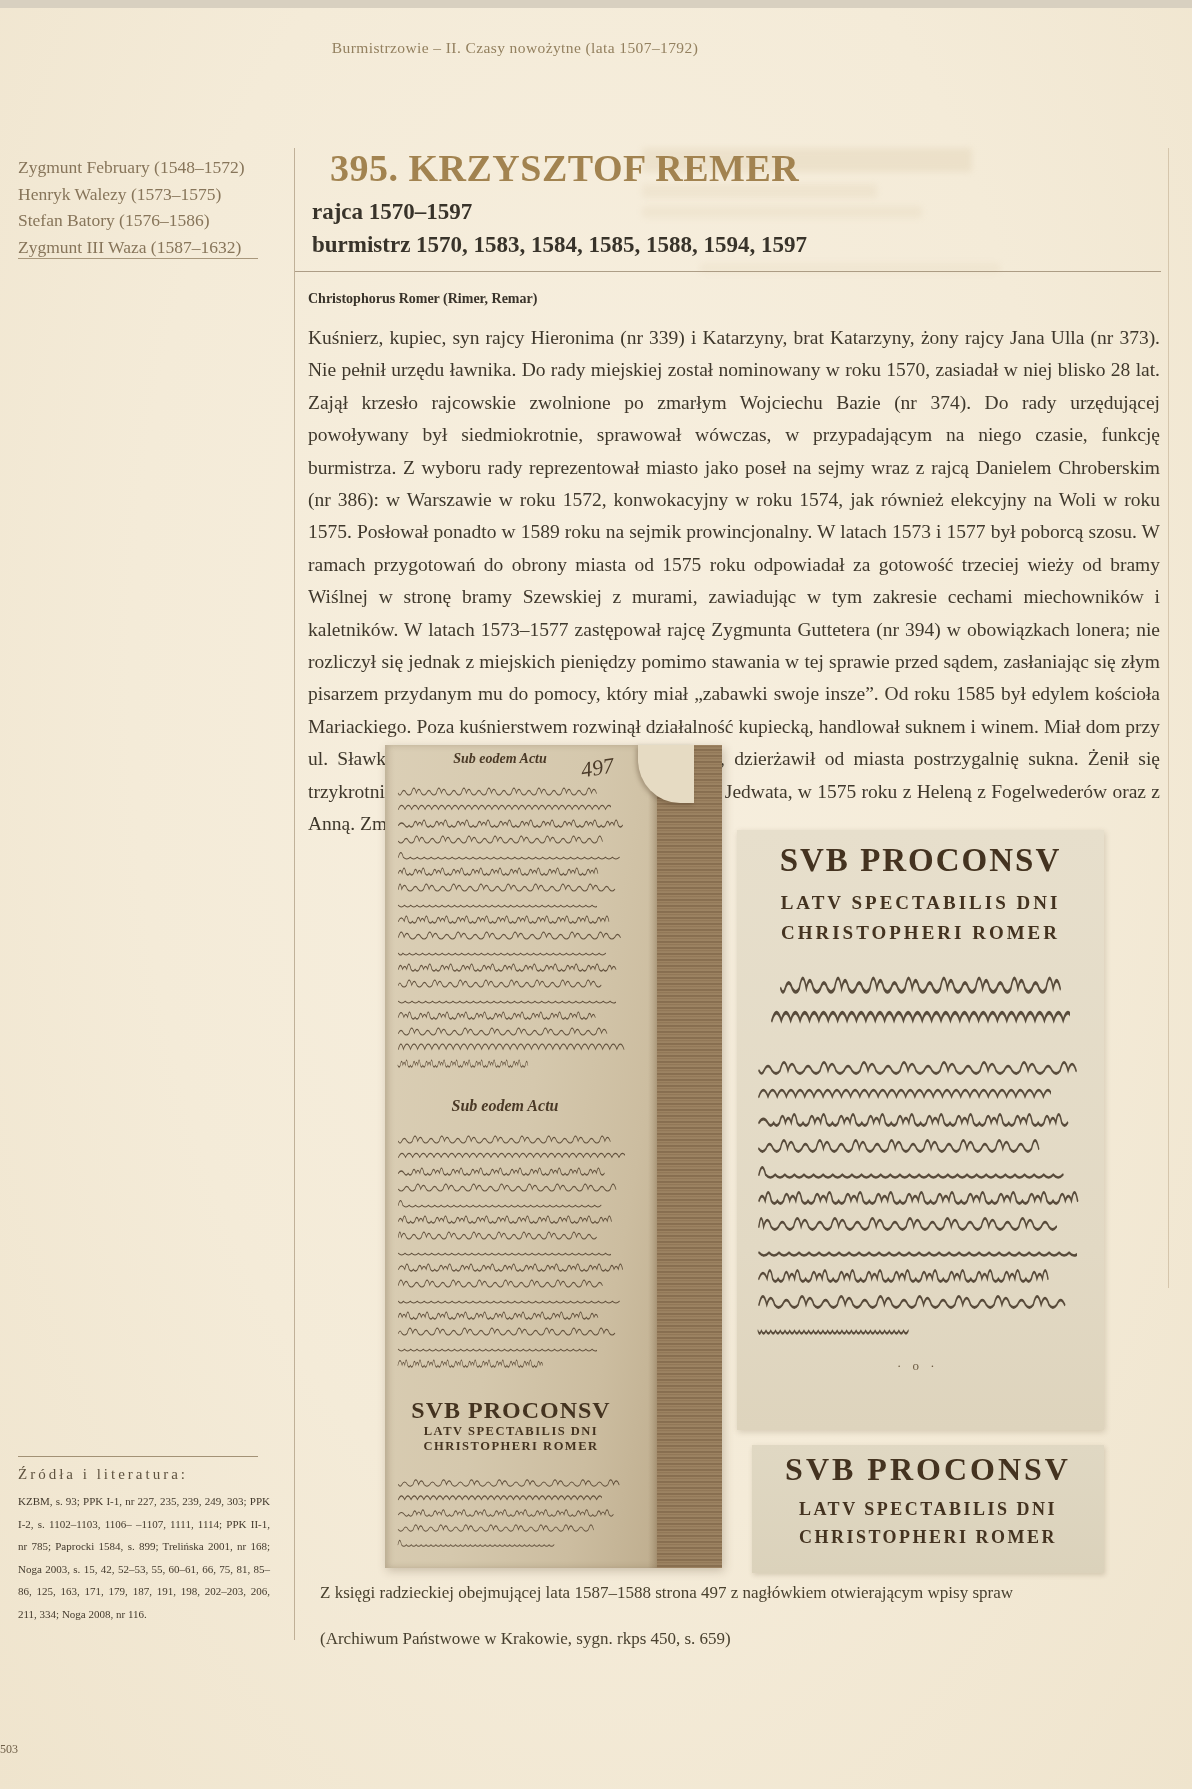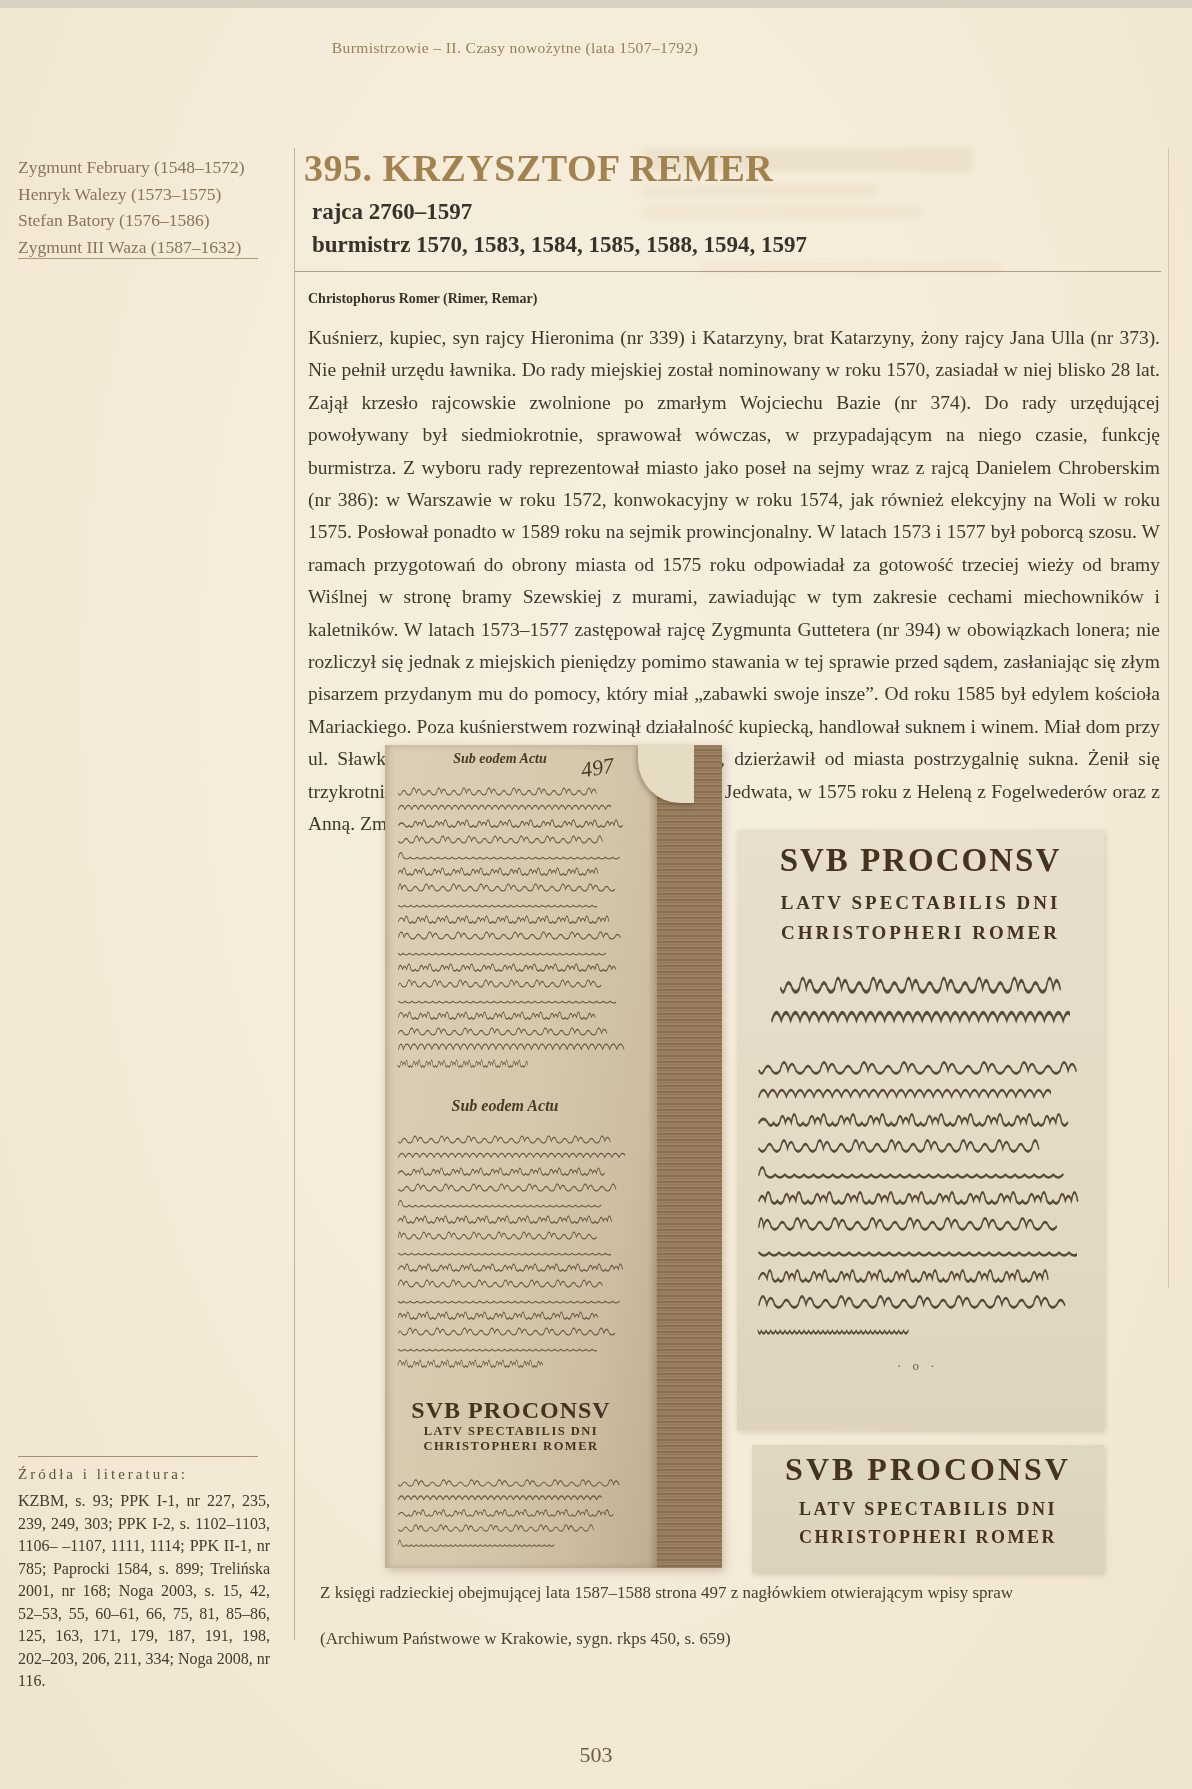--- a/index.html
+++ b/index.html
@@ -33,7 +33,7 @@
   .right-margin-line{top:140px;left:1168px;width:1px;height:1140px;background:rgba(160,135,100,.35);}
 
   
-  .entry-title{top:138px;left:304px;font-size:38px;font-weight:bold;letter-spacing:.5px;color:#a28350;}
+  .entry-title{top:138px;left:330px;font-size:38px;font-weight:bold;letter-spacing:.5px;color:#a28350;}
   .entry-role1{top:191px;left:312px;font-size:23px;font-weight:bold;color:#38332a;}
   .entry-role2{top:224px;left:312px;font-size:23px;font-weight:bold;color:#38332a;}
   .title-rule{top:263px;left:295px;width:866px;height:1px;background:rgba(125,105,78,.6);}

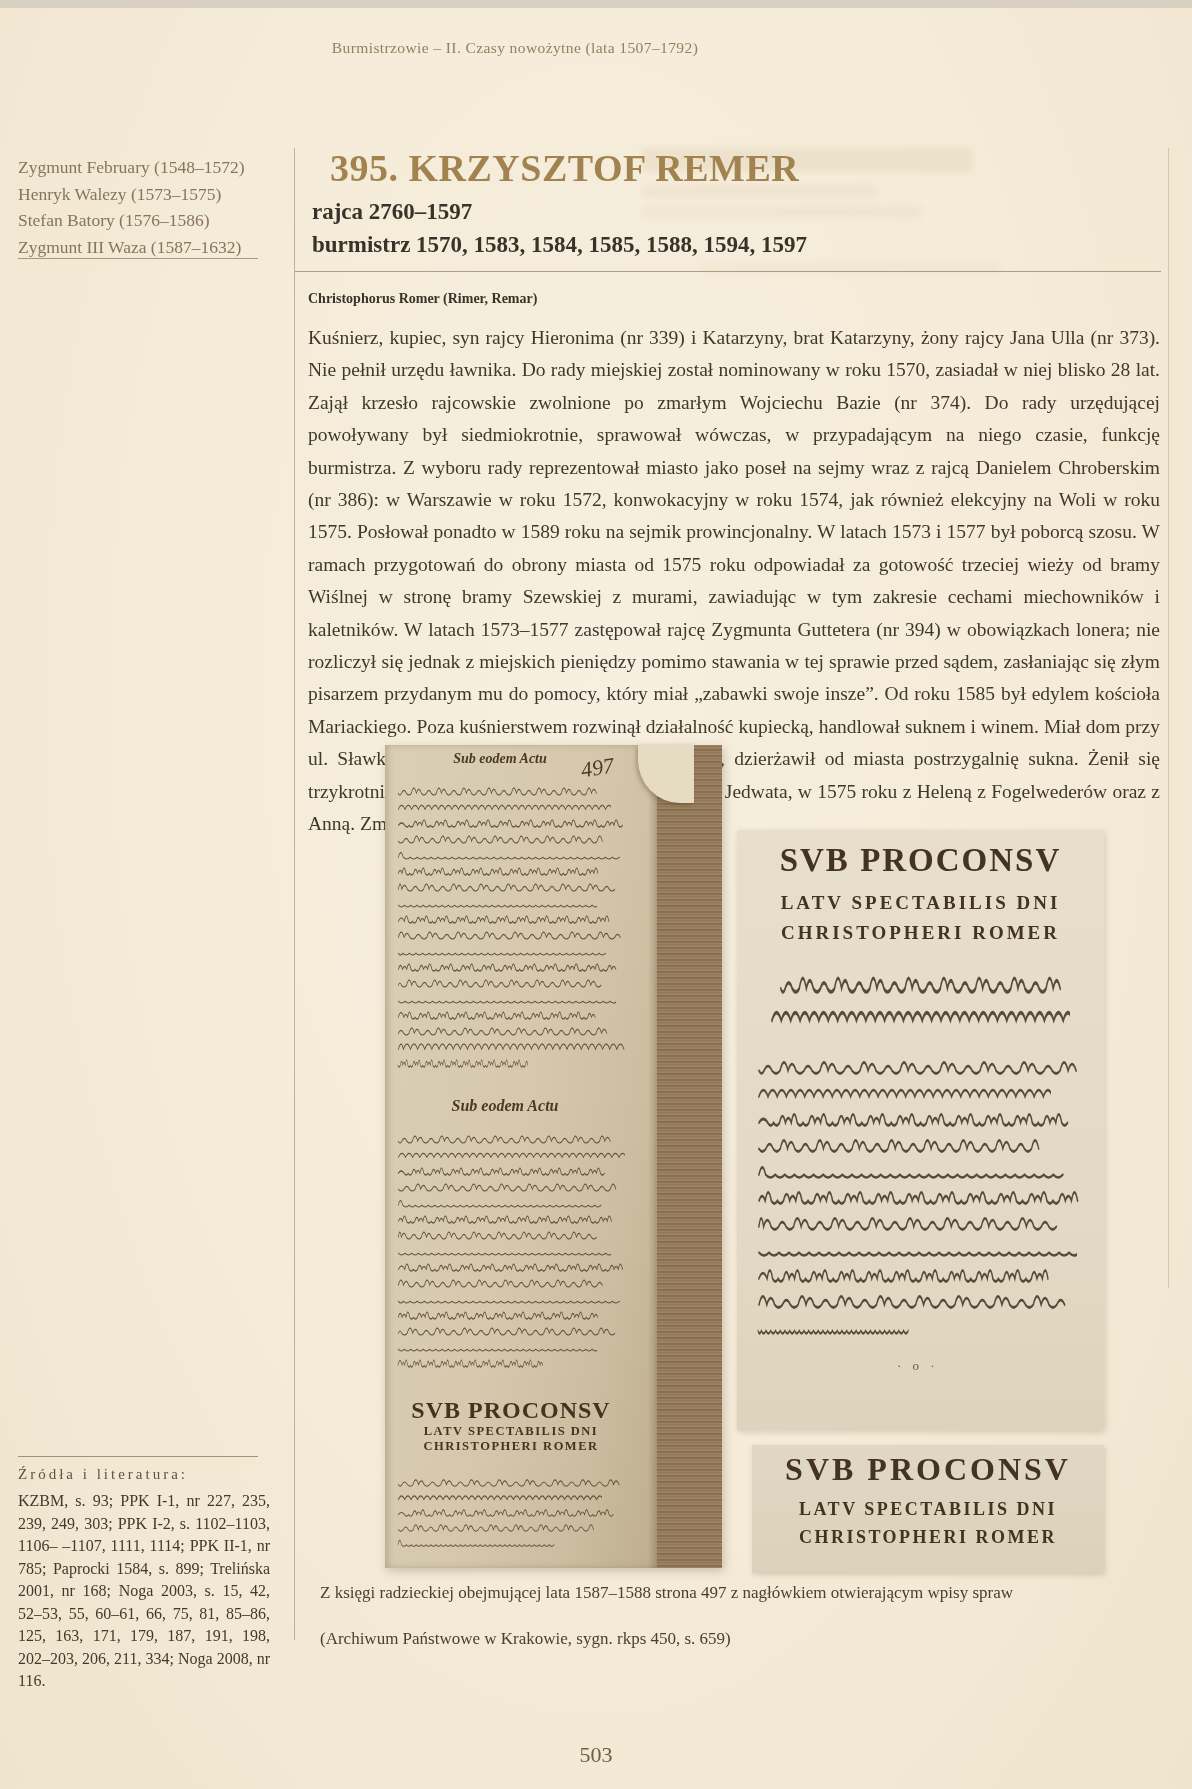--- a/index.html
+++ b/index.html
@@ -152,7 +152,7 @@
   <div class="abs v-divider"></div>
 
   <div class="abs entry-title">395. KRZYSZTOF REMER</div>
-  <div class="abs entry-role1">rajca 2760–1597</div>
+  <div class="abs entry-role1">rajca 1570–1597</div>
   <div class="abs entry-role2">burmistrz 1570, 1583, 1584, 1585, 1588, 1594, 1597</div>
   <div class="abs title-rule"></div>
 

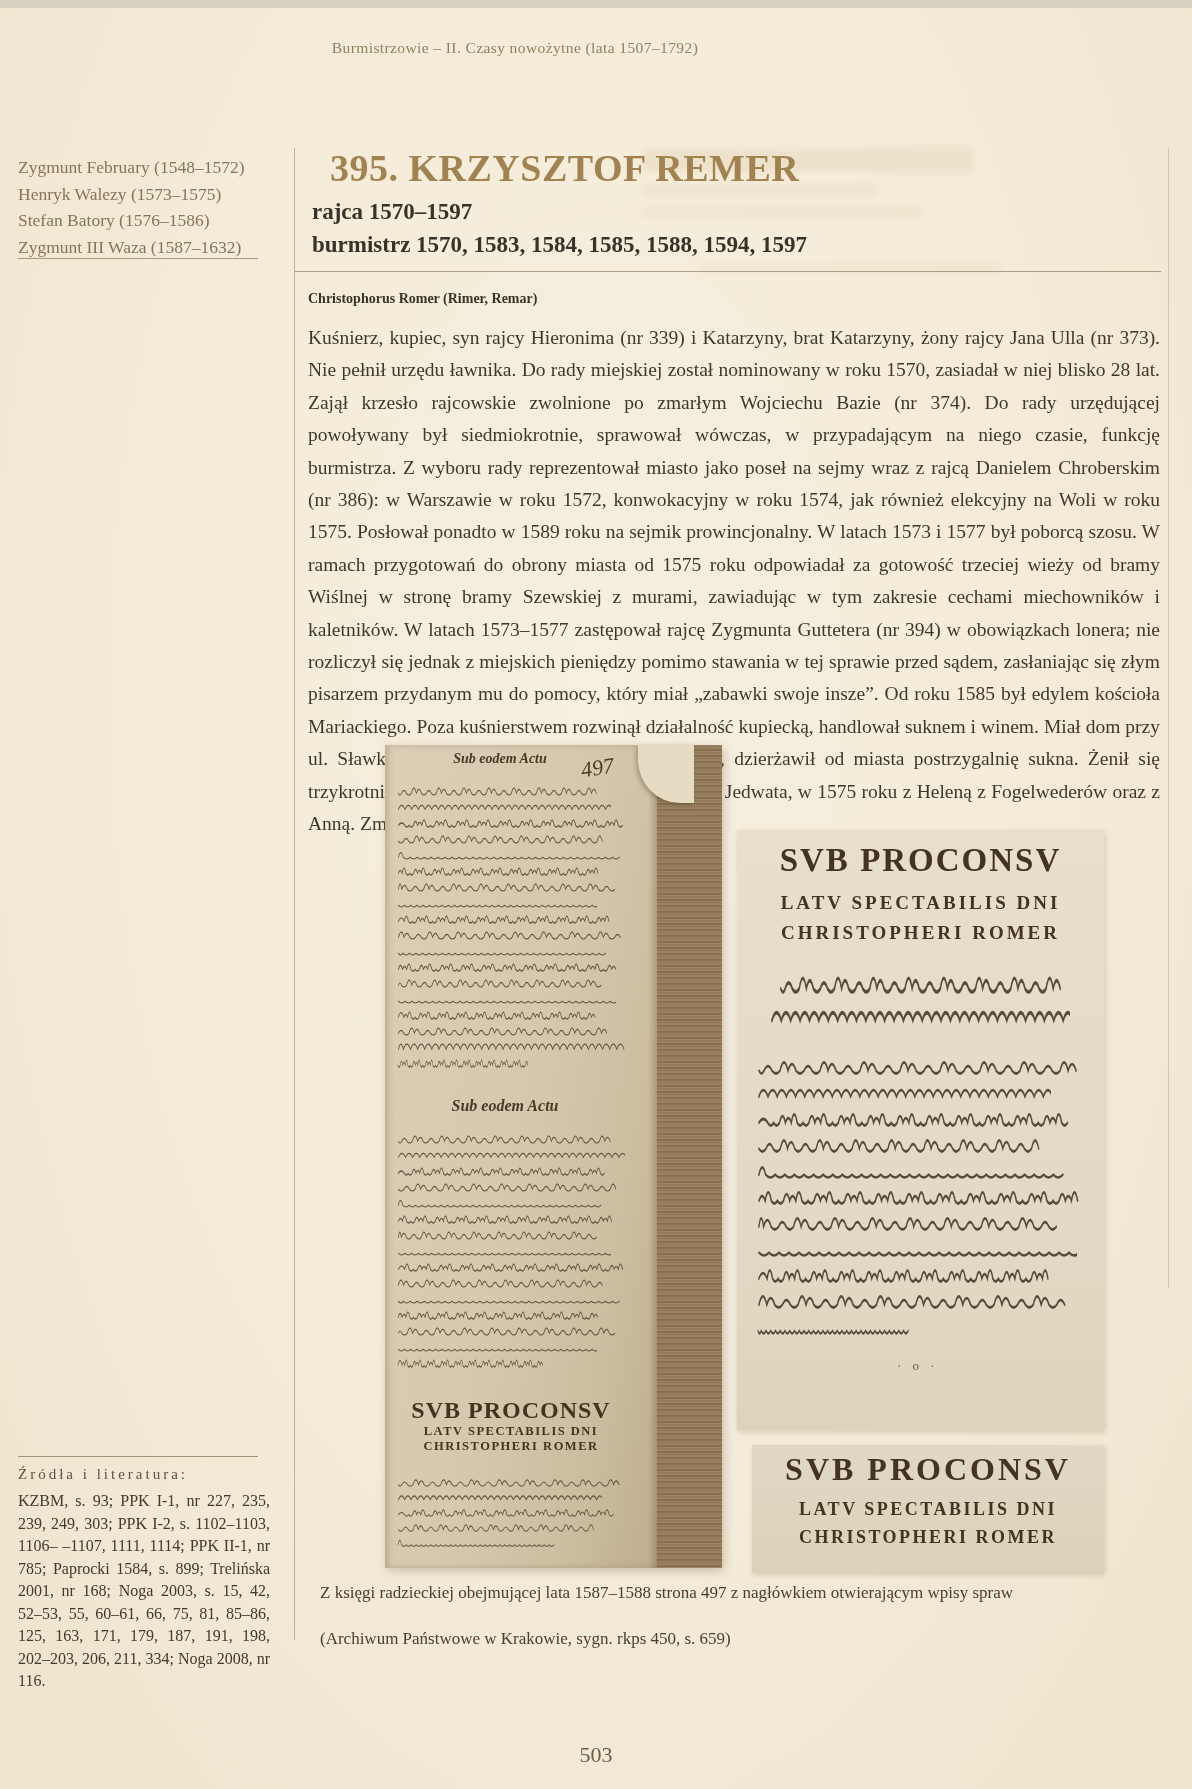--- a/index.html
+++ b/index.html
@@ -26,7 +26,7 @@
   .sidebar-rule{top:250px;left:18px;width:240px;height:1px;background:rgba(143,124,94,.75);}
   .sources-rule{top:1448px;left:18px;width:240px;height:1px;background:rgba(143,124,94,.8);}
   .sources-heading{top:1458px;left:18px;width:252px;font-size:15px;letter-spacing:3px;color:#5f5340;}
-  .sources-text{top:1482px;left:18px;width:252px;font-size:16px;line-height:22.5px;color:#42392c;text-align:justify;font-family:Liberation Serif, serif;}
+  .sources-text{top:1482px;left:18px;width:252px;font-size:11px;line-height:22.5px;color:#42392c;text-align:justify;font-family:Liberation Serif, serif;}
 
   
   .v-divider{top:140px;left:294px;width:1px;height:1492px;background:rgba(140,118,88,.5);}

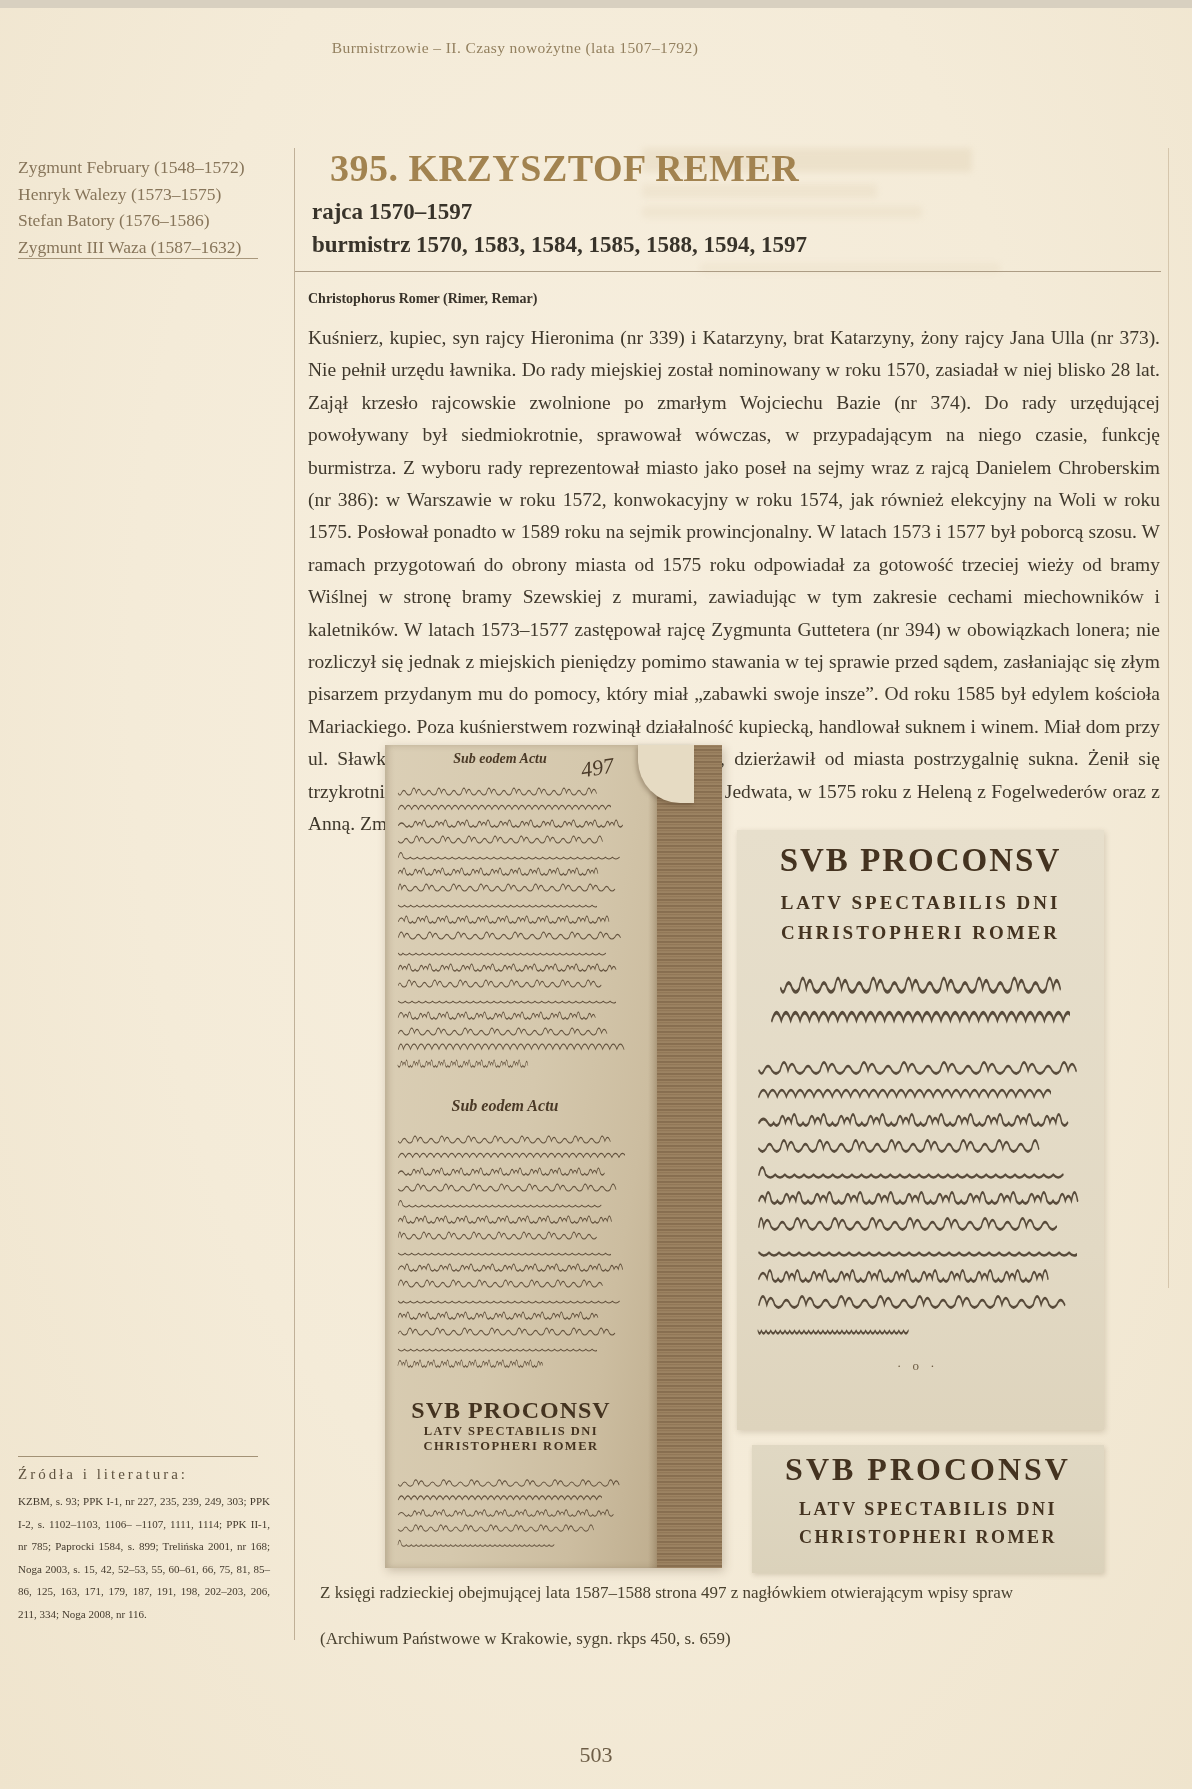--- a/index.html
+++ b/index.html
@@ -123,7 +123,7 @@
   .cap2{top:1597px;}
   .cap3{top:1620px;}
 
-  .folio{top:1734px;left:0;width:1192px;text-align:center;font-size:22px;color:#6d5d46;}
+  .folio{top:1734px;left:0;width:1192px;text-align:left;font-size:12px;color:#6d5d46;}
 </style>
 </head>
 <body>

